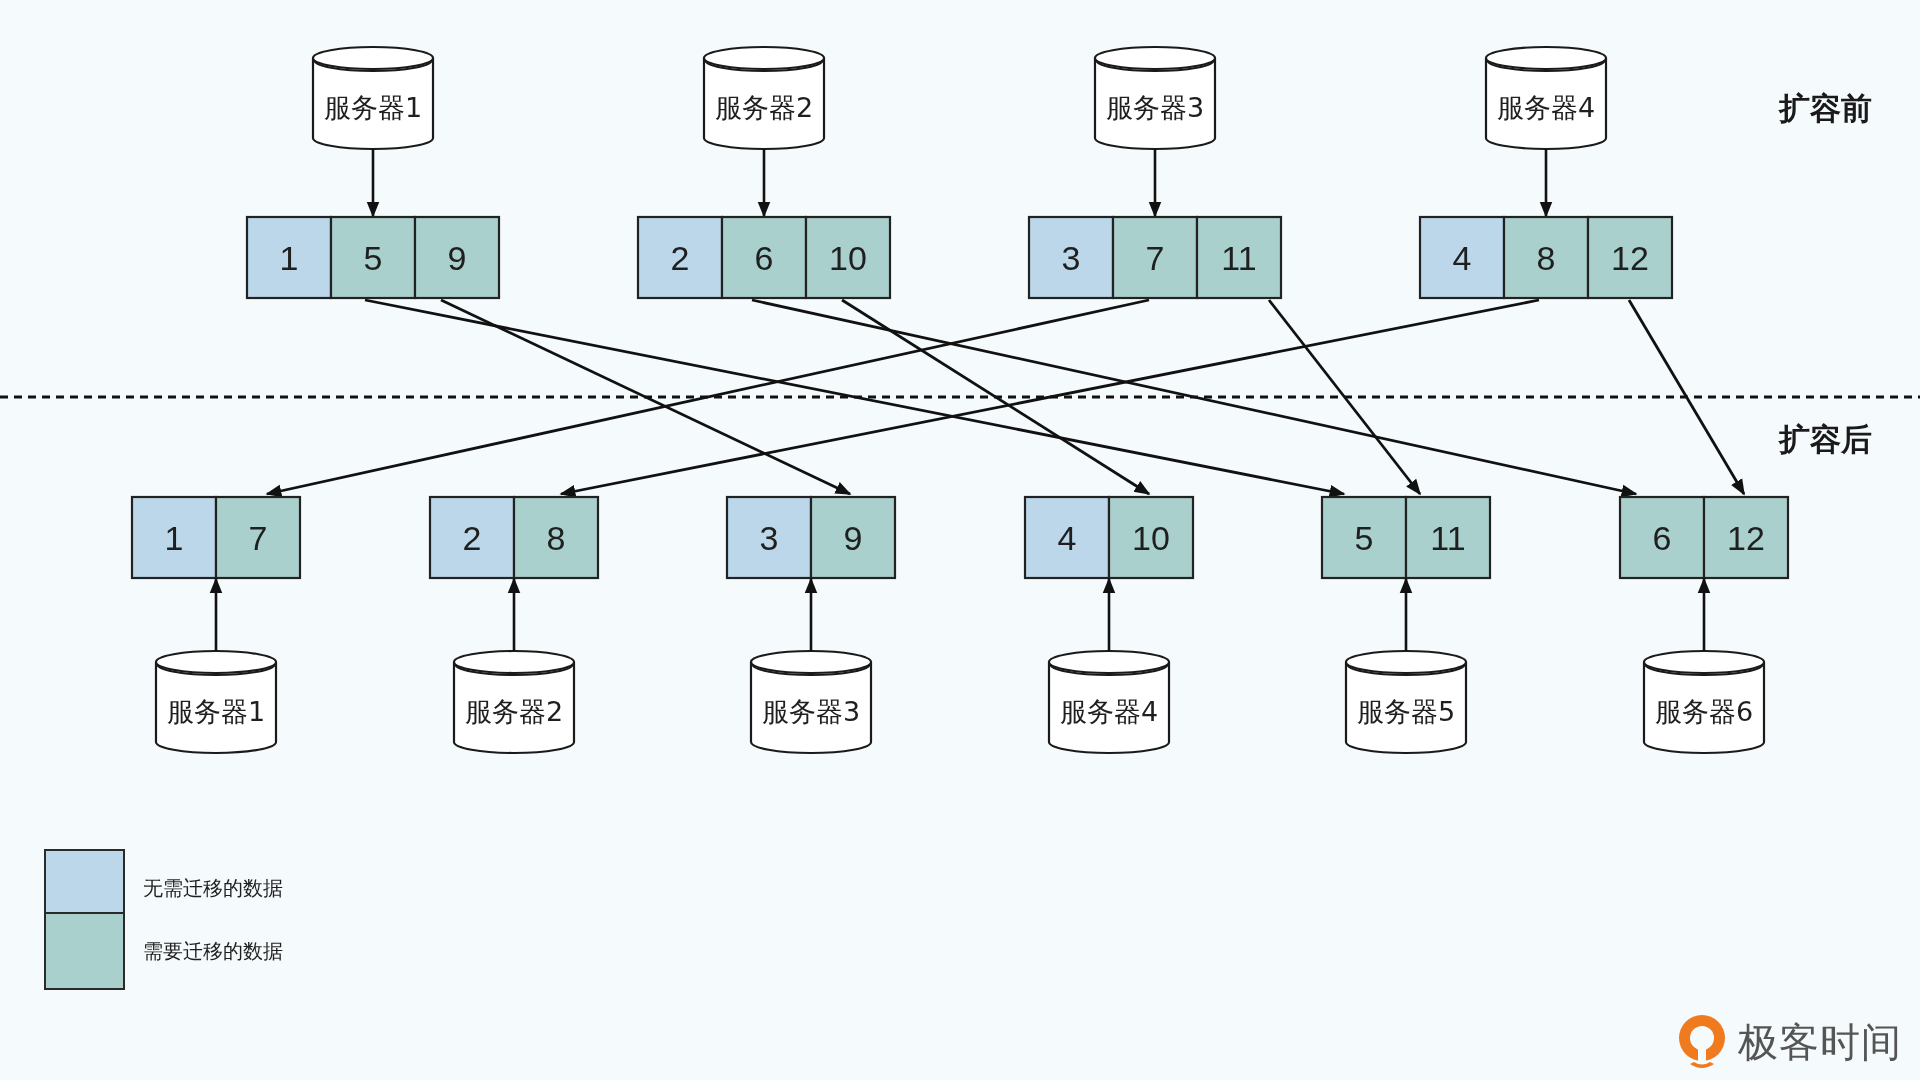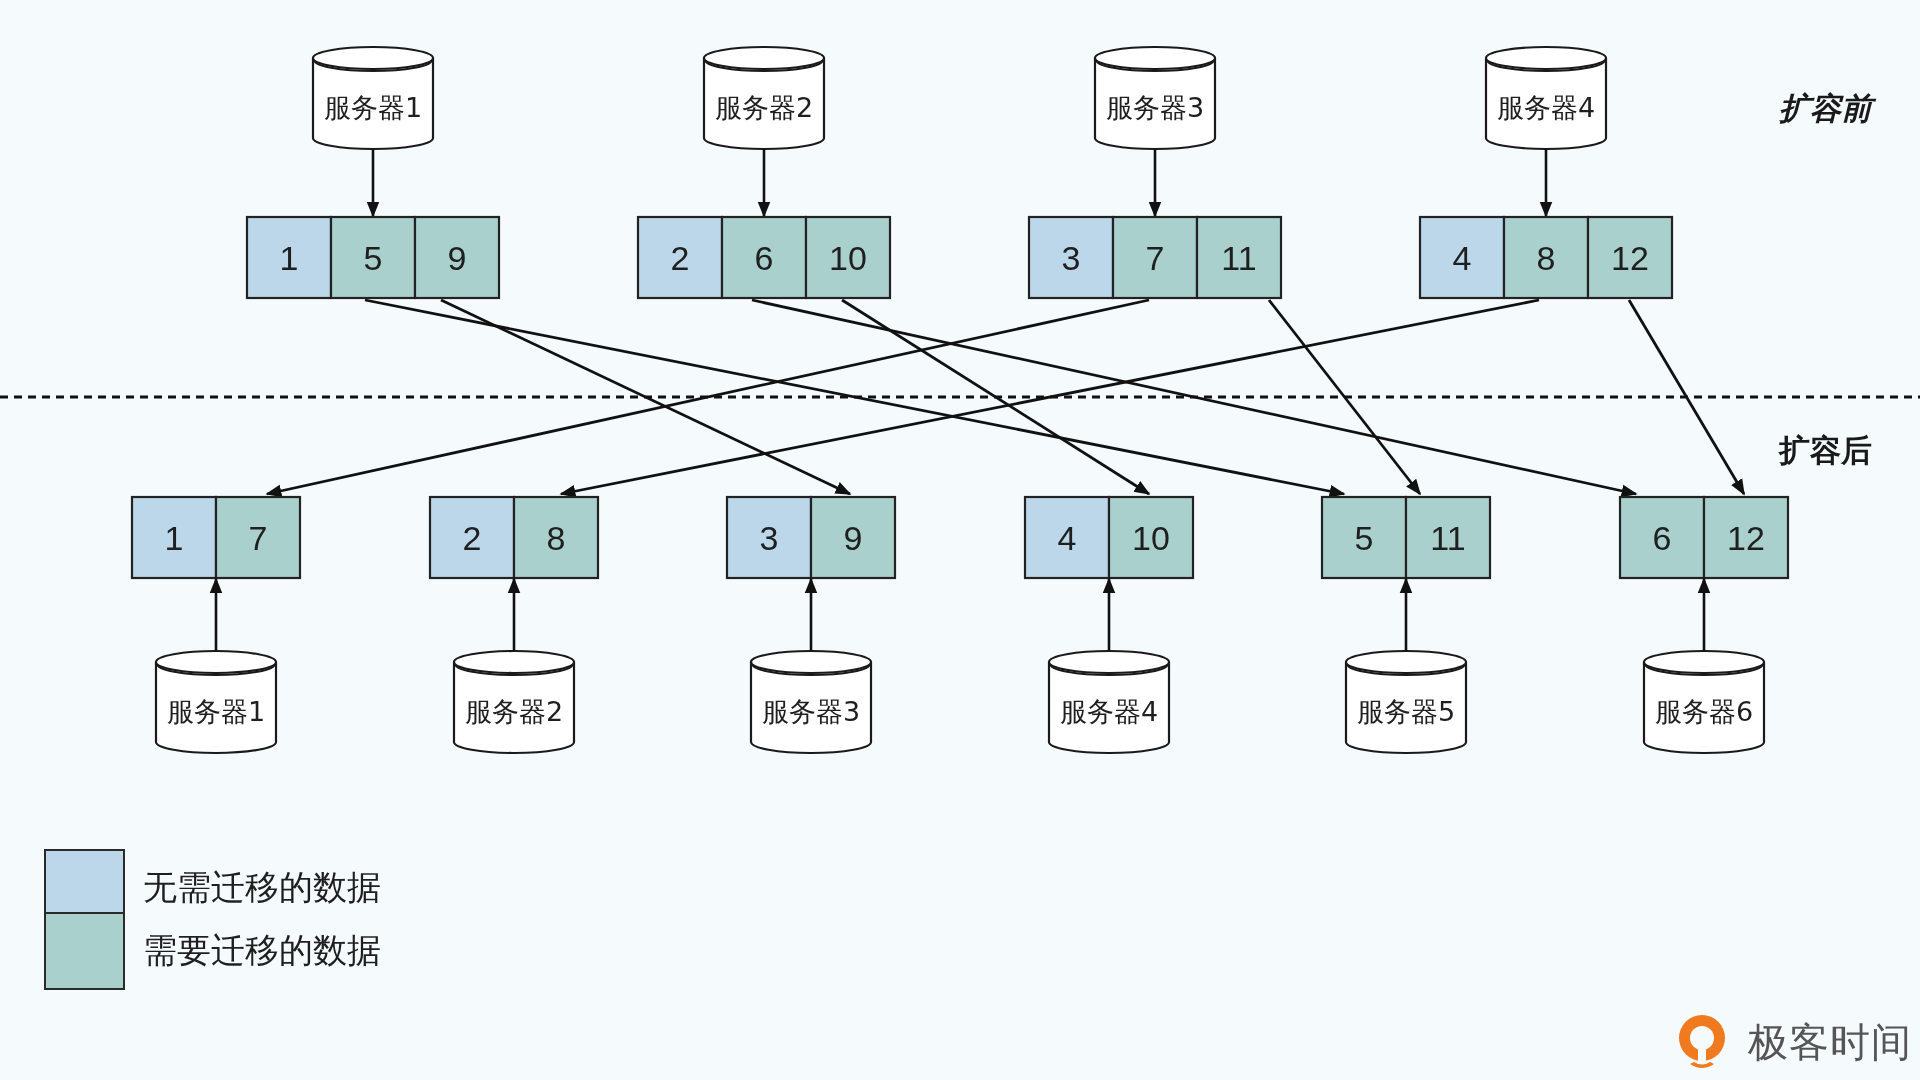--- a/index.html
+++ b/index.html
@@ -182,7 +182,7 @@
     </g>
 </svg>
 
-<div class="phase-label" style="left:1779px; top:88px;font-style:italic;">扩容前</div>
+<div class="phase-label" style="left:1779px; top:88px;">扩容前</div>
 <div class="phase-label" style="left:1779px; top:430px;">扩容后</div>
 
 <div class="legend-item" style="top:849px;">

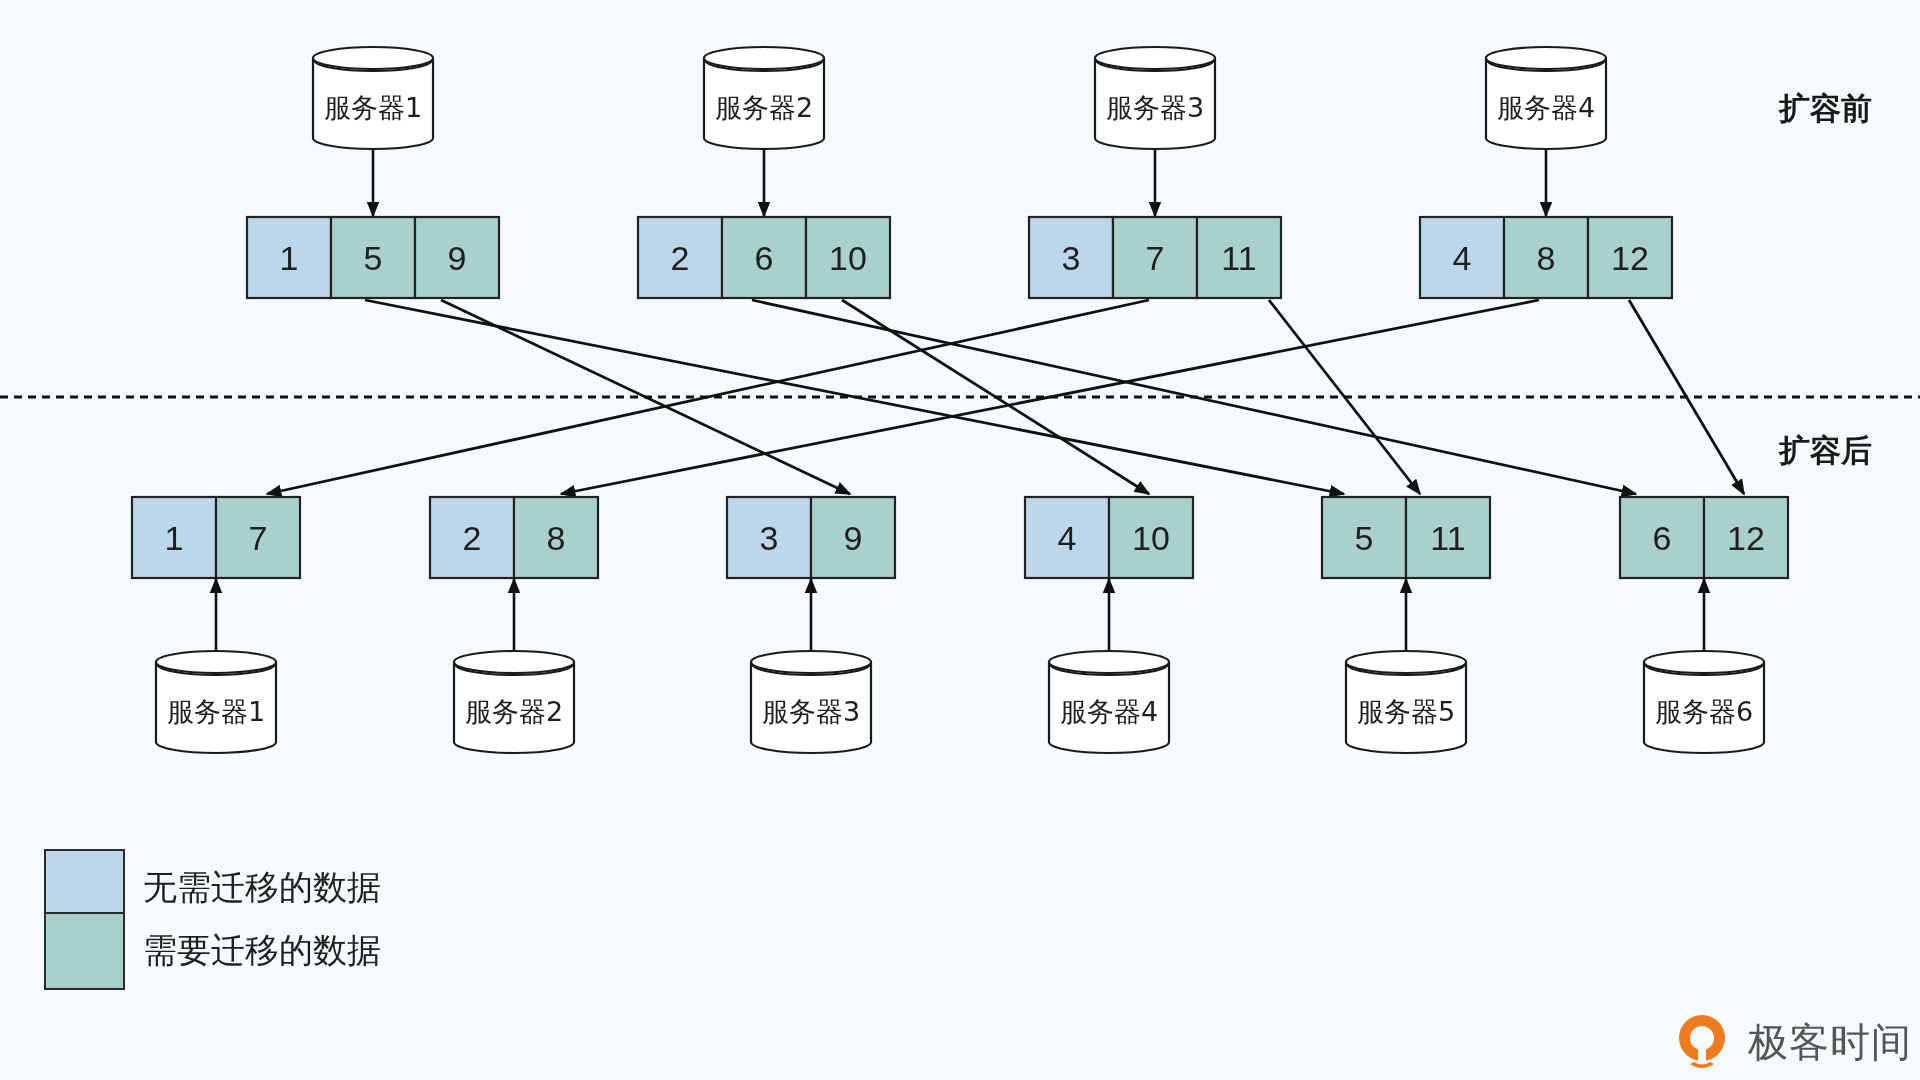--- a/index.html
+++ b/index.html
@@ -183,7 +183,7 @@
 </svg>
 
 <div class="phase-label" style="left:1779px; top:88px;">扩容前</div>
-<div class="phase-label" style="left:1779px; top:430px;">扩容后</div>
+<div class="phase-label" style="left:1779px; top:419px;">扩容后</div>
 
 <div class="legend-item" style="top:849px;">
   <div class="legend-swatch" id="sw0" style="background: rgb(188, 215, 234);"></div>

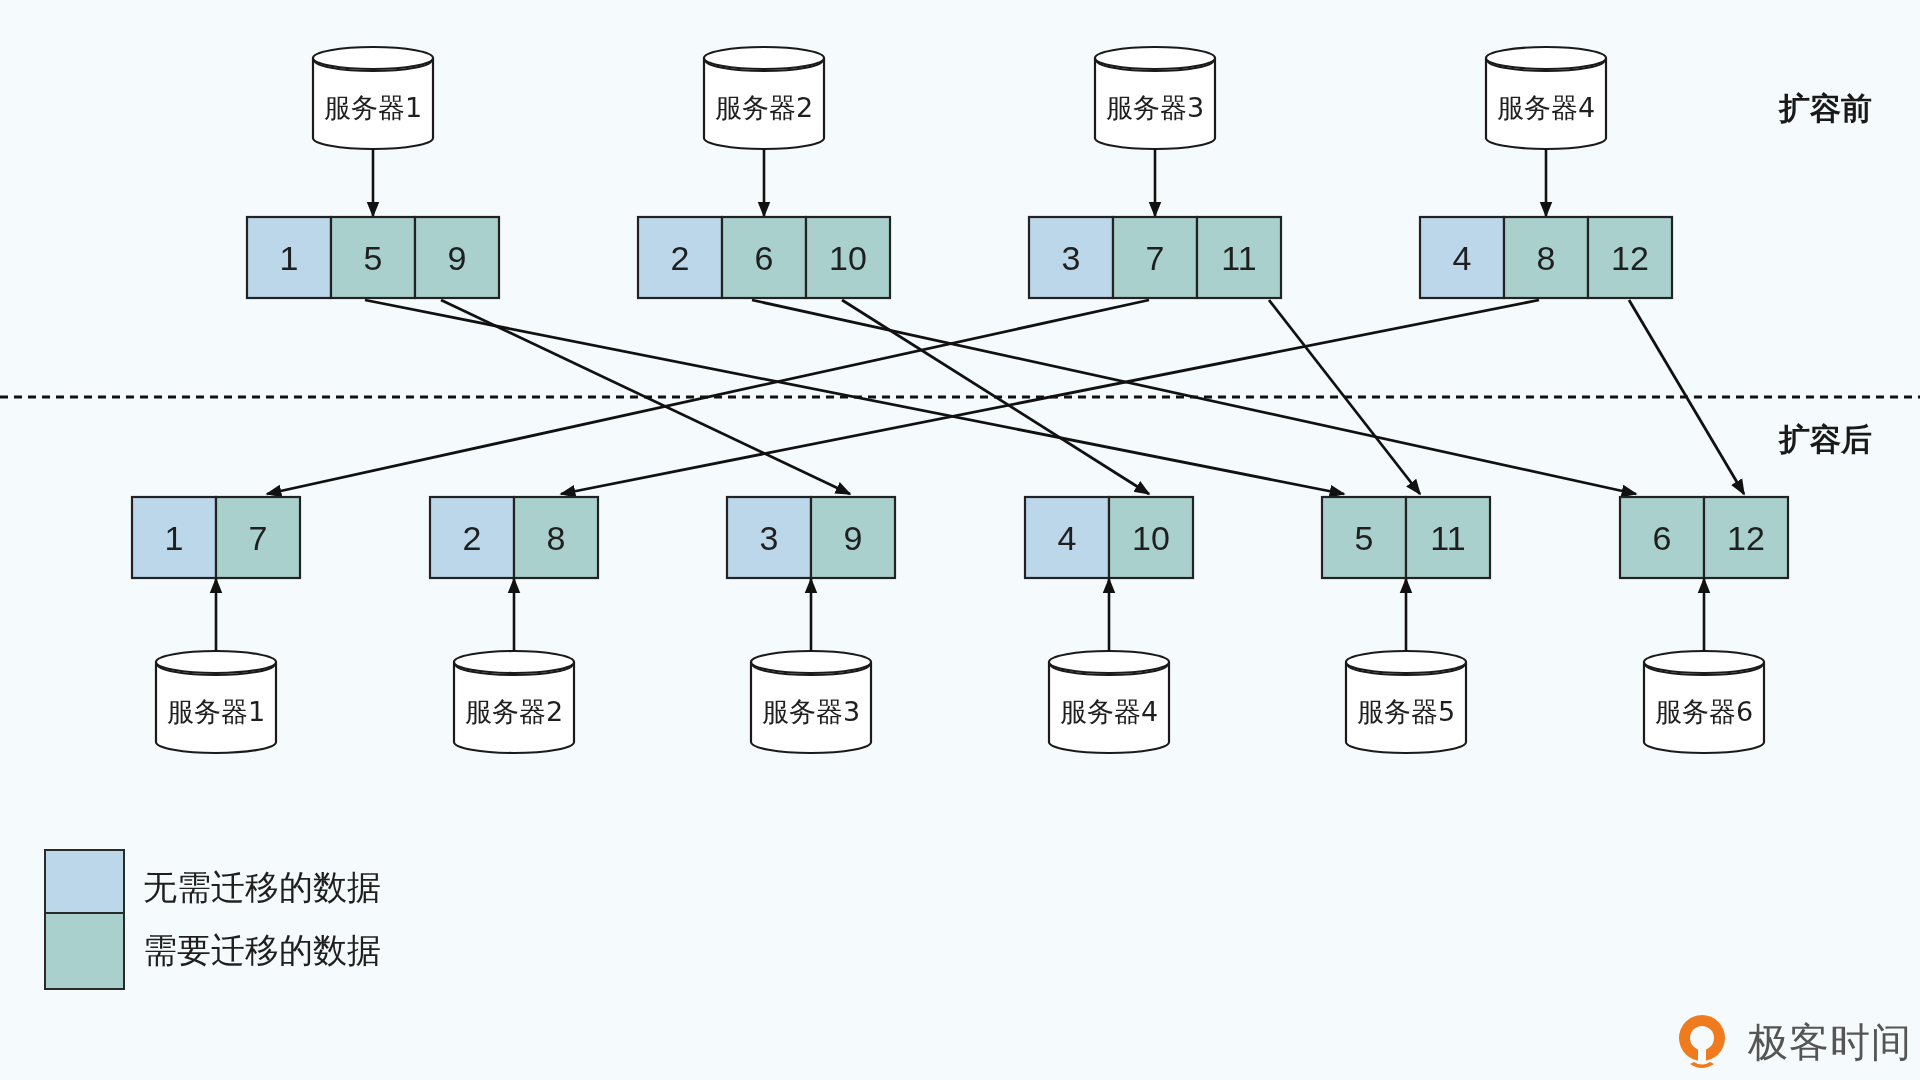--- a/index.html
+++ b/index.html
@@ -11,7 +11,7 @@
   .phase-label { position:absolute; font-family:"DejaVu Sans", sans-serif; font-weight:bold; font-size:31px; color:#1a1a1a; }
   .legend-item { position:absolute; left:44px; display:flex; align-items:center; }
   .legend-swatch { width:81px; height:78px; border:2.5px solid #2a2a2a; box-sizing:border-box; }
-  .legend-label { margin-left:18px; font-family:"DejaVu Sans", sans-serif; font-size:34px; color:#1f1f1f; }
+  .legend-label { margin-left:18px; font-family:"DejaVu Sans", sans-serif; font-size:20px; color:#1f1f1f; }
   .logo { position:absolute; left:1676px; top:1012px; display:flex; align-items:center;gap:10px; }
   .logo-text { margin-left:10px; font-family:"DejaVu Sans", sans-serif; font-size:40px; color:#555; letter-spacing:1px; }
 </style>

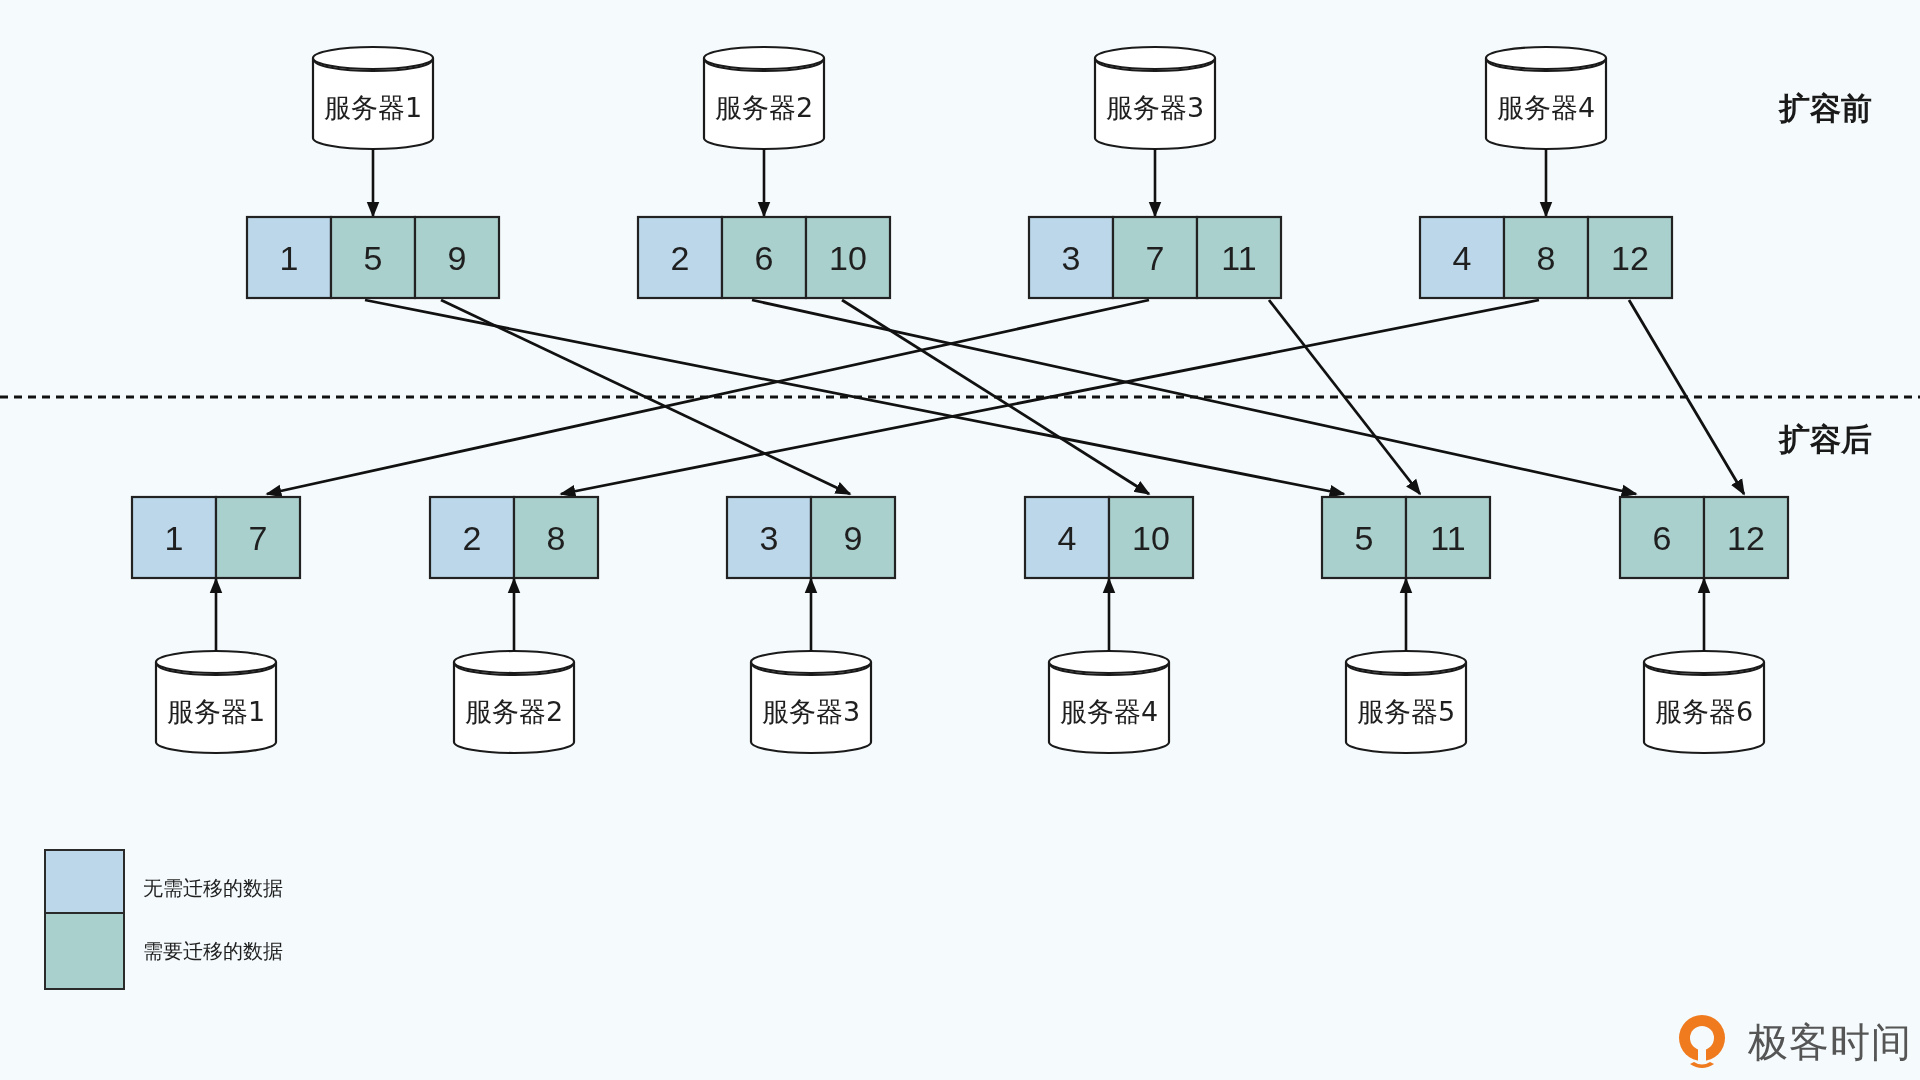--- a/index.html
+++ b/index.html
@@ -12,7 +12,7 @@
   .legend-item { position:absolute; left:44px; display:flex; align-items:center; }
   .legend-swatch { width:81px; height:78px; border:2.5px solid #2a2a2a; box-sizing:border-box; }
   .legend-label { margin-left:18px; font-family:"DejaVu Sans", sans-serif; font-size:20px; color:#1f1f1f; }
-  .logo { position:absolute; left:1676px; top:1012px; display:flex; align-items:center;gap:10px; }
+  .logo { position:absolute; left:1676px; top:1012px; display:flex; align-items:center; }
   .logo-text { margin-left:10px; font-family:"DejaVu Sans", sans-serif; font-size:40px; color:#555; letter-spacing:1px; }
 </style>
 </head>

